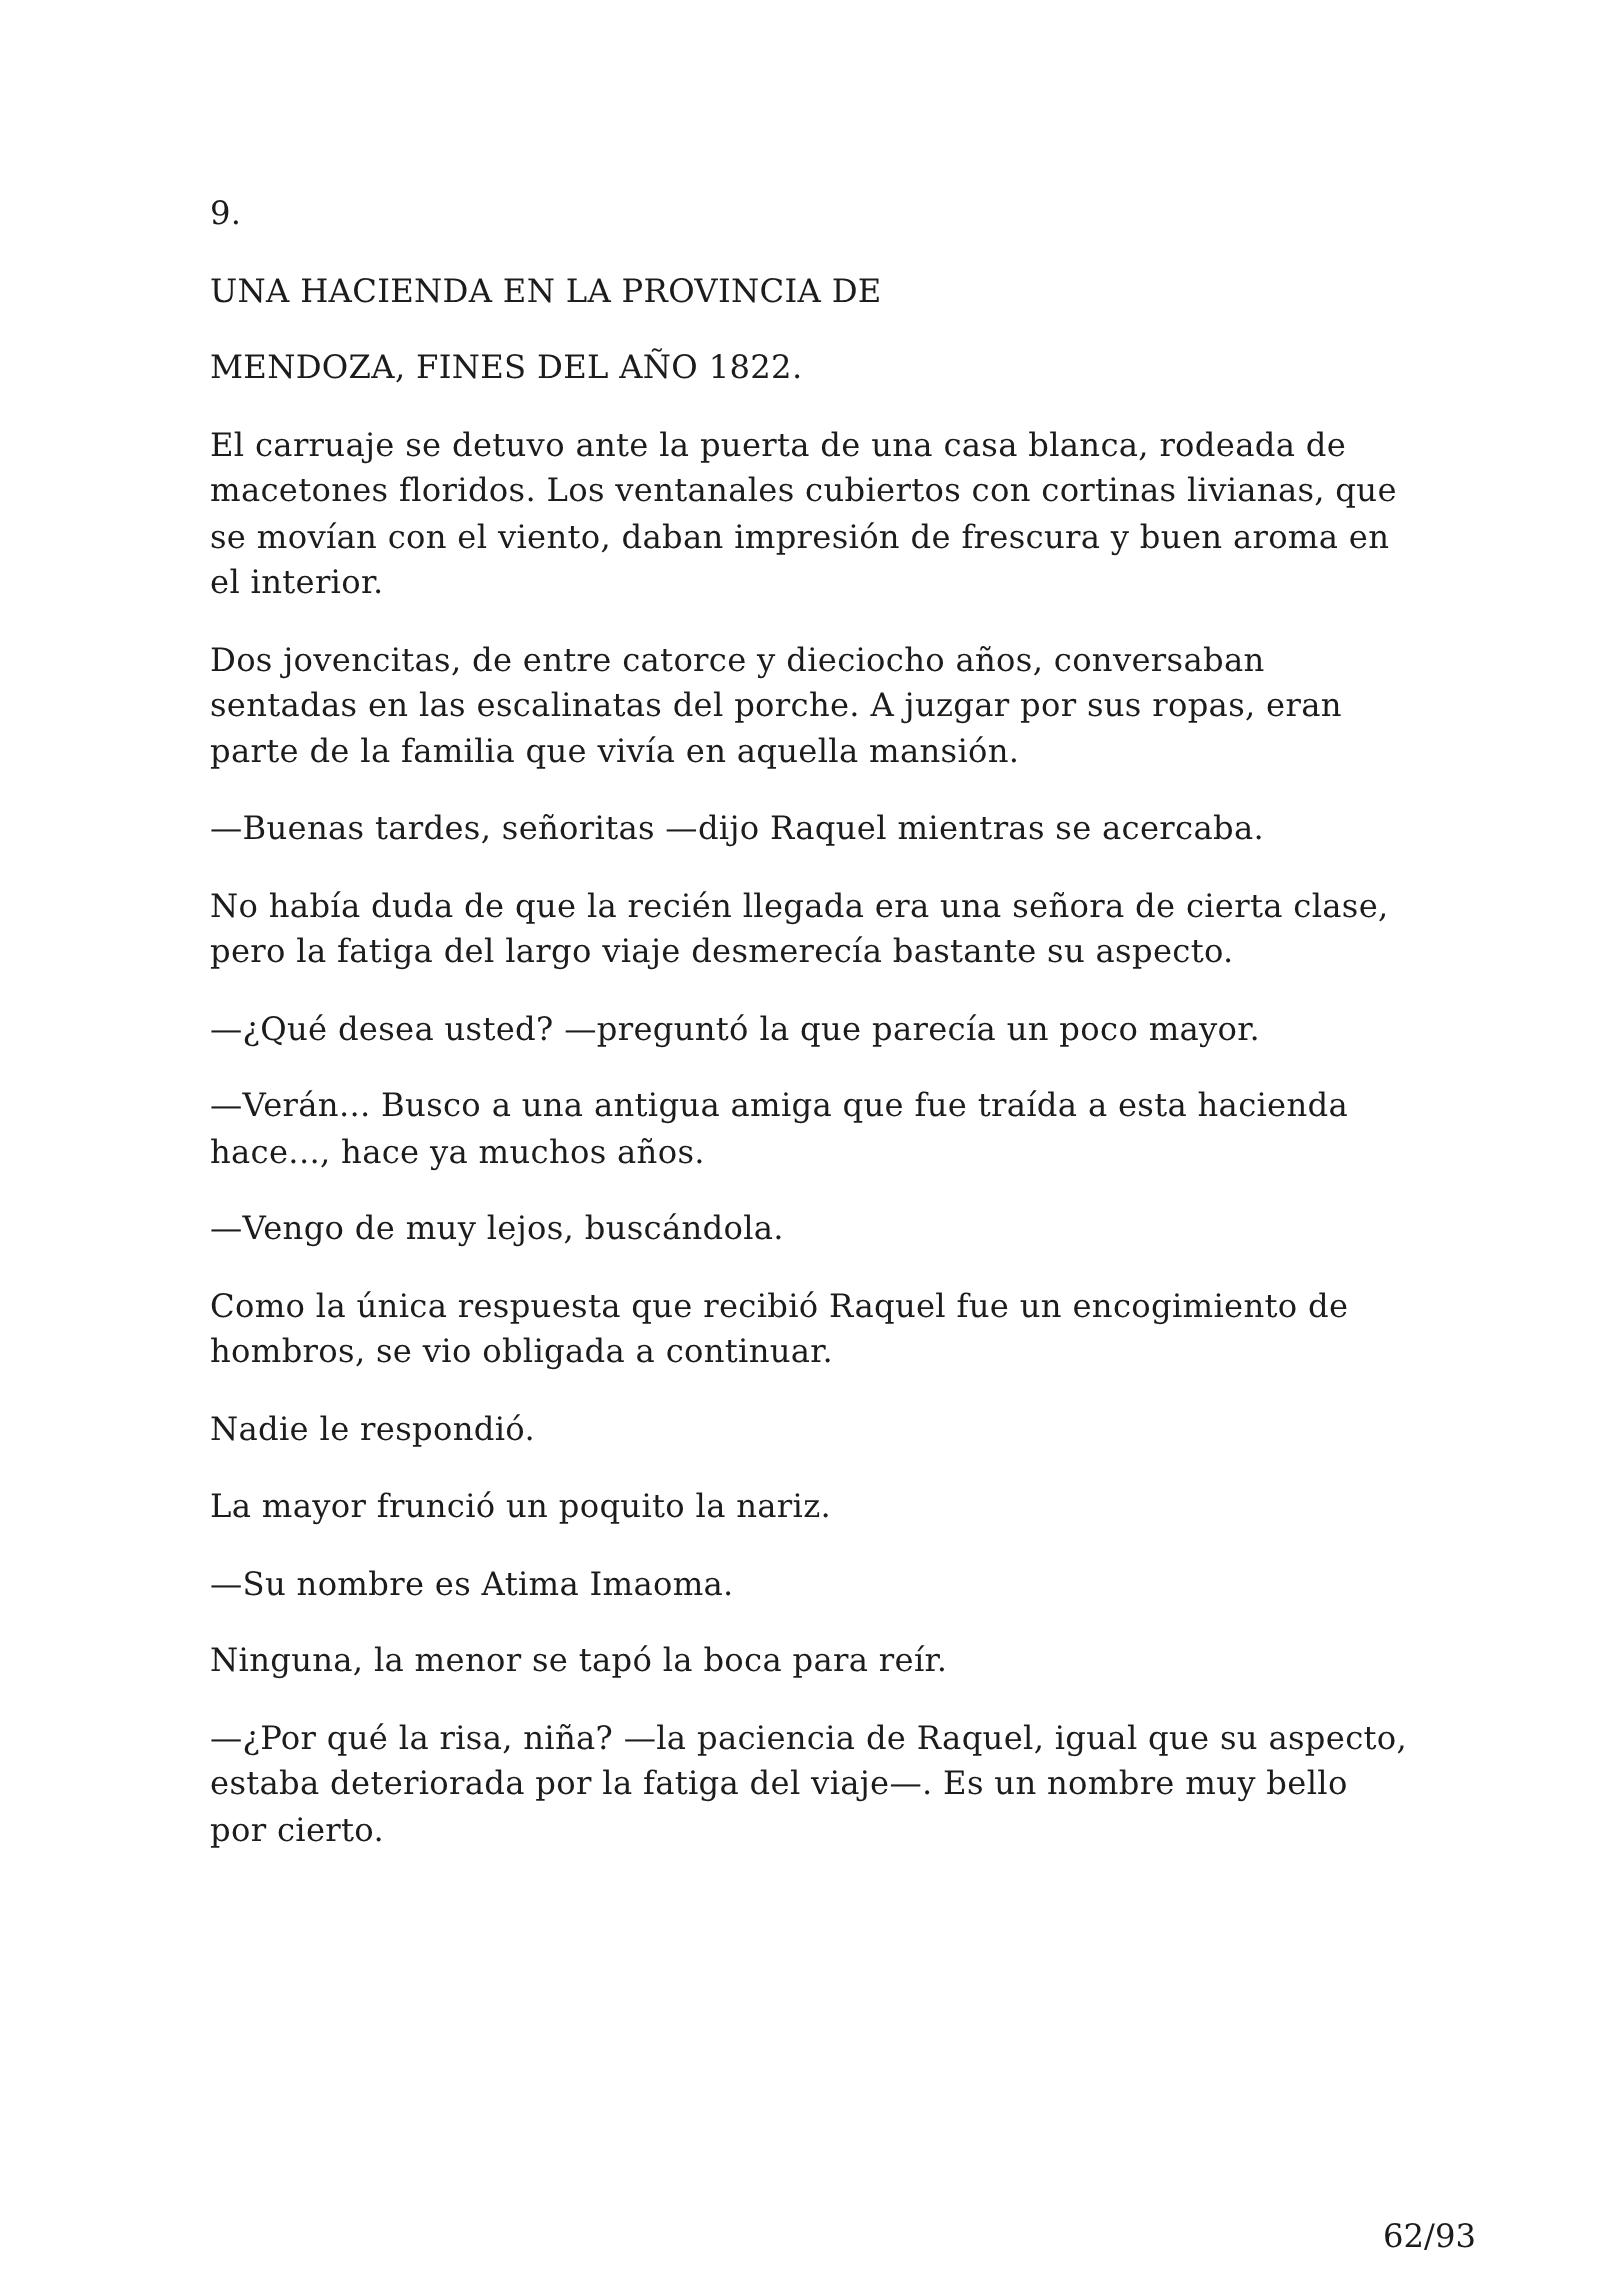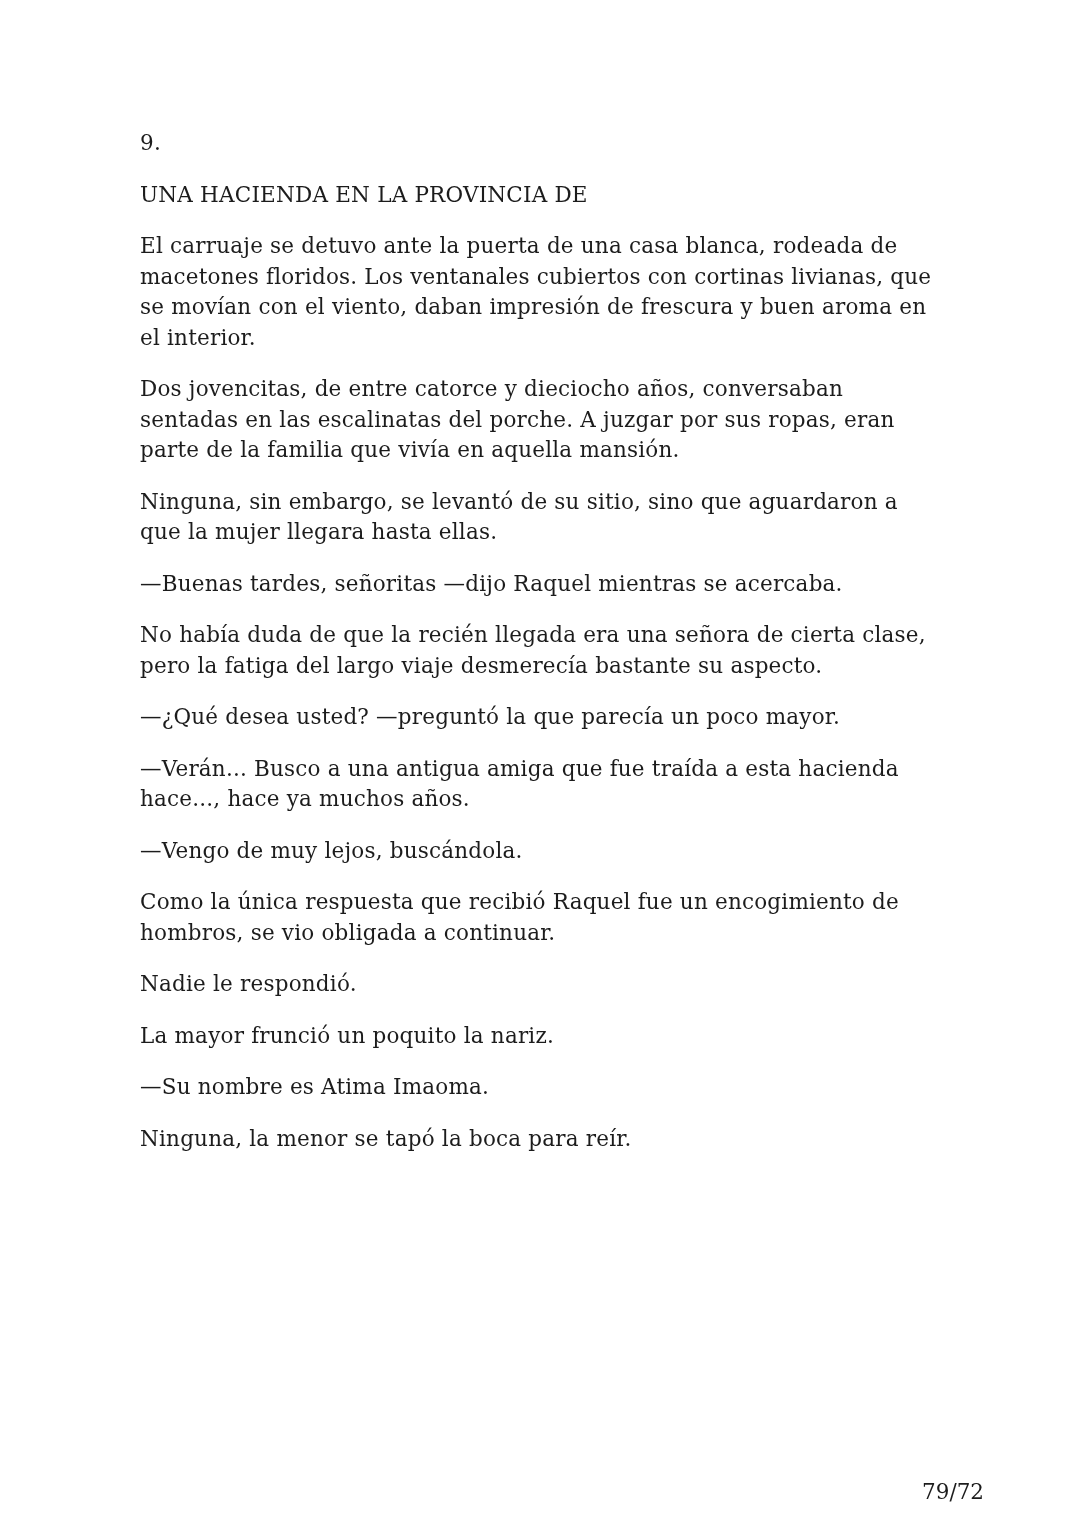--- a/index.html
+++ b/index.html
@@ -51,6 +51,7 @@
   <div class="content" id="content">
       <p>9.</p>
       <p>UNA HACIENDA EN LA PROVINCIA DE</p>
+      <p>MENDOZA, FINES DEL AÑO 1822.</p>
       <p>El carruaje se detuvo ante la puerta de una casa blanca, rodeada de macetones floridos. Los ventanales cubiertos con cortinas livianas, que se movían con el viento, daban impresión de frescura y buen aroma en el interior.</p>
       <p>Dos jovencitas, de entre catorce y dieciocho años, conversaban sentadas en las escalinatas del porche. A juzgar por sus ropas, eran parte de la familia que vivía en aquella mansión.</p>
       <p>Ninguna, sin embargo, se levantó de su sitio, sino que aguardaron a que la mujer llegara hasta ellas.</p>

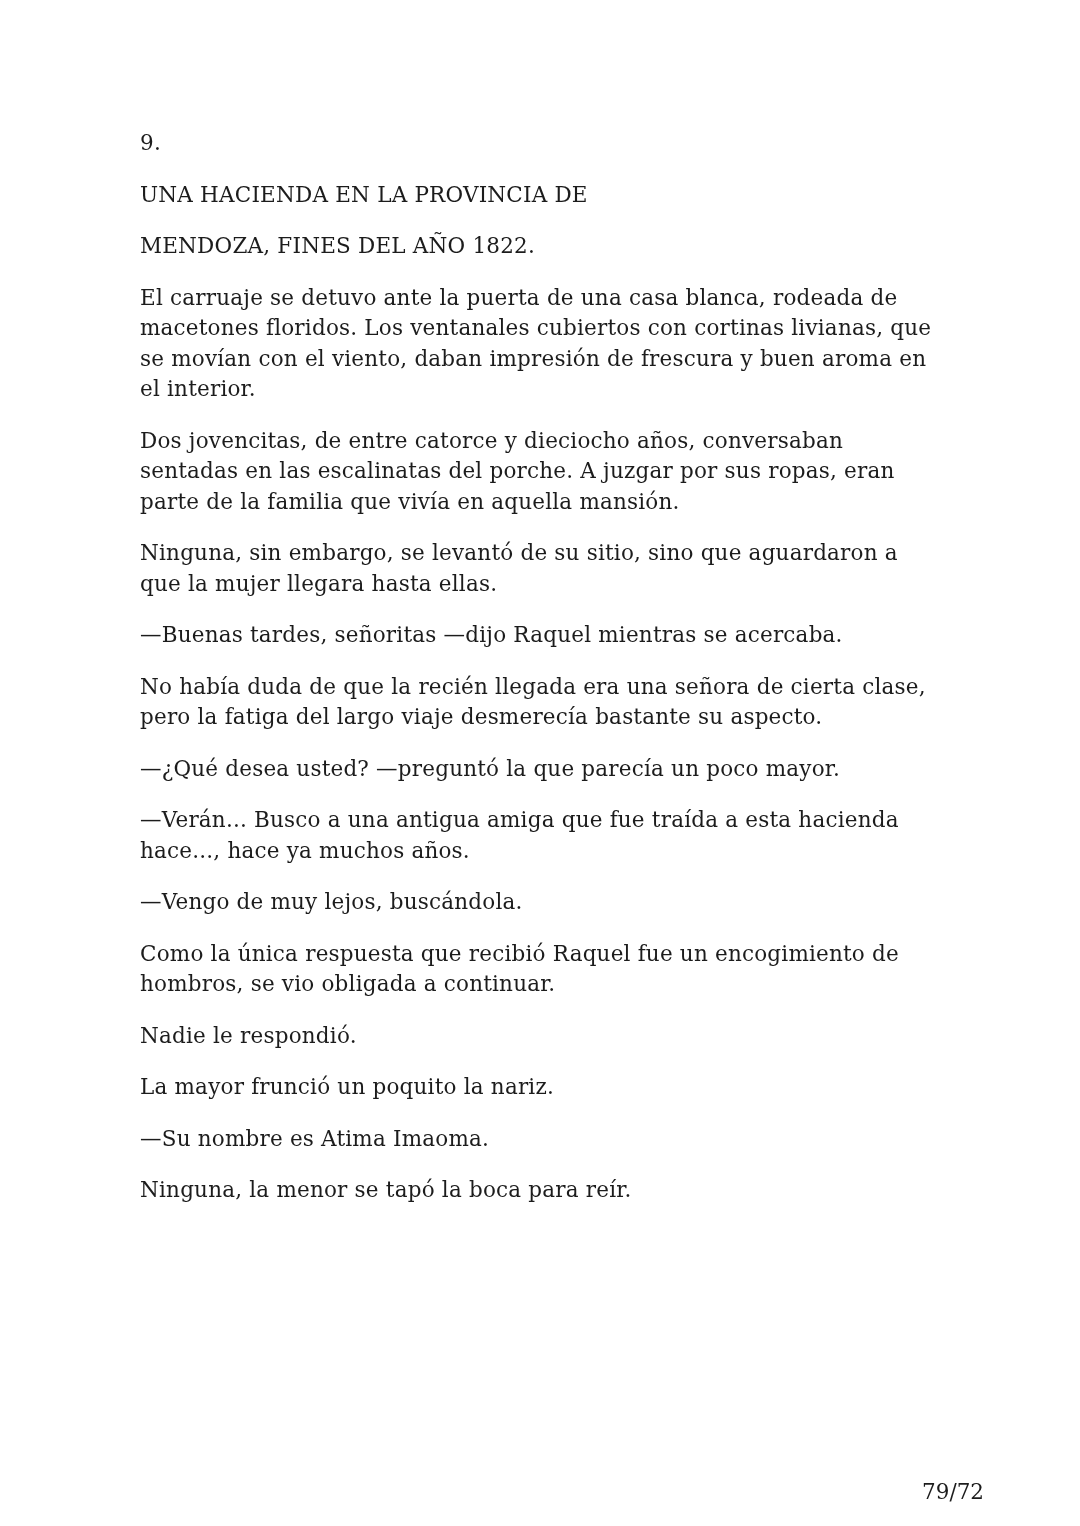--- a/index.html
+++ b/index.html
@@ -54,7 +54,6 @@
       <p>MENDOZA, FINES DEL AÑO 1822.</p>
       <p>El carruaje se detuvo ante la puerta de una casa blanca, rodeada de macetones floridos. Los ventanales cubiertos con cortinas livianas, que se movían con el viento, daban impresión de frescura y buen aroma en el interior.</p>
       <p>Dos jovencitas, de entre catorce y dieciocho años, conversaban sentadas en las escalinatas del porche. A juzgar por sus ropas, eran parte de la familia que vivía en aquella mansión.</p>
-      <p>Ninguna, sin embargo, se levantó de su sitio, sino que aguardaron a que la mujer llegara hasta ellas.</p>
       <p>—Buenas tardes, señoritas —dijo Raquel mientras se acercaba.</p>
       <p>No había duda de que la recién llegada era una señora de cierta clase, pero la fatiga del largo viaje desmerecía bastante su aspecto.</p>
       <p>—¿Qué desea usted? —preguntó la que parecía un poco mayor.</p>

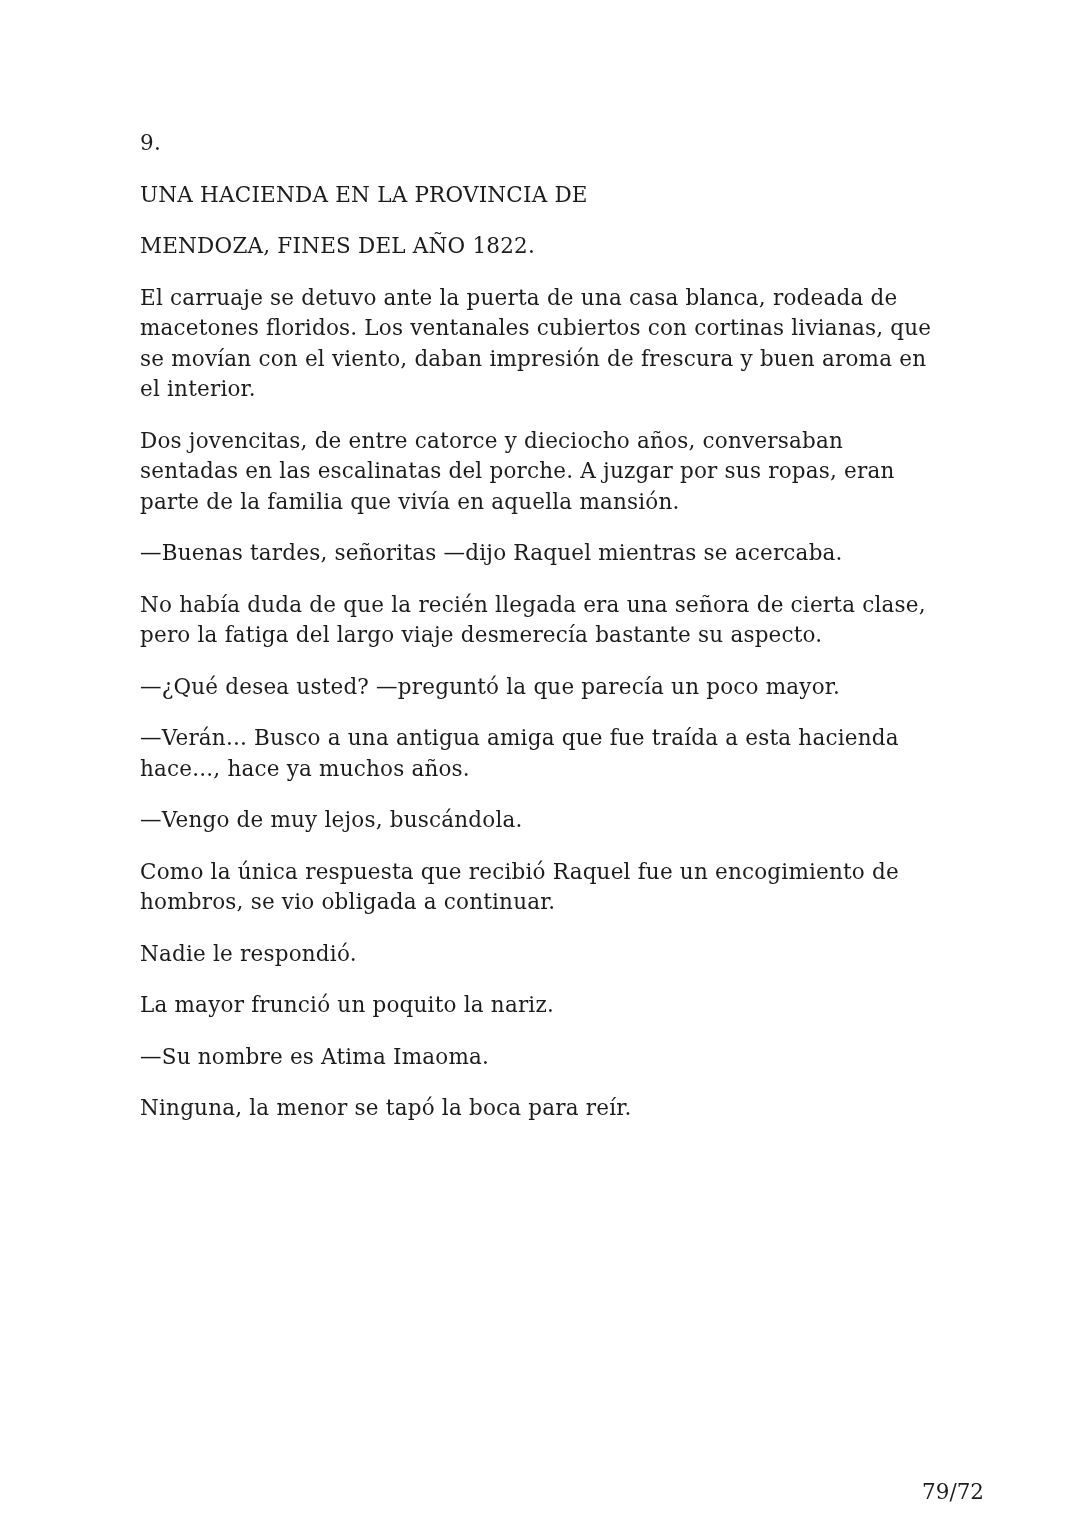--- a/index.html
+++ b/index.html
@@ -64,6 +64,7 @@
       <p>La mayor frunció un poquito la nariz.</p>
       <p>—Su nombre es Atima Imaoma.</p>
       <p>Ninguna, la menor se tapó la boca para reír.</p>
+      <p>—¿Por qué la risa, niña? —la paciencia de Raquel, igual que su aspecto, estaba deteriorada por la fatiga del viaje—. Es un nombre muy bello por cierto.</p>
     </div>
   <div class="page-indicator">79/72</div>
 </div>

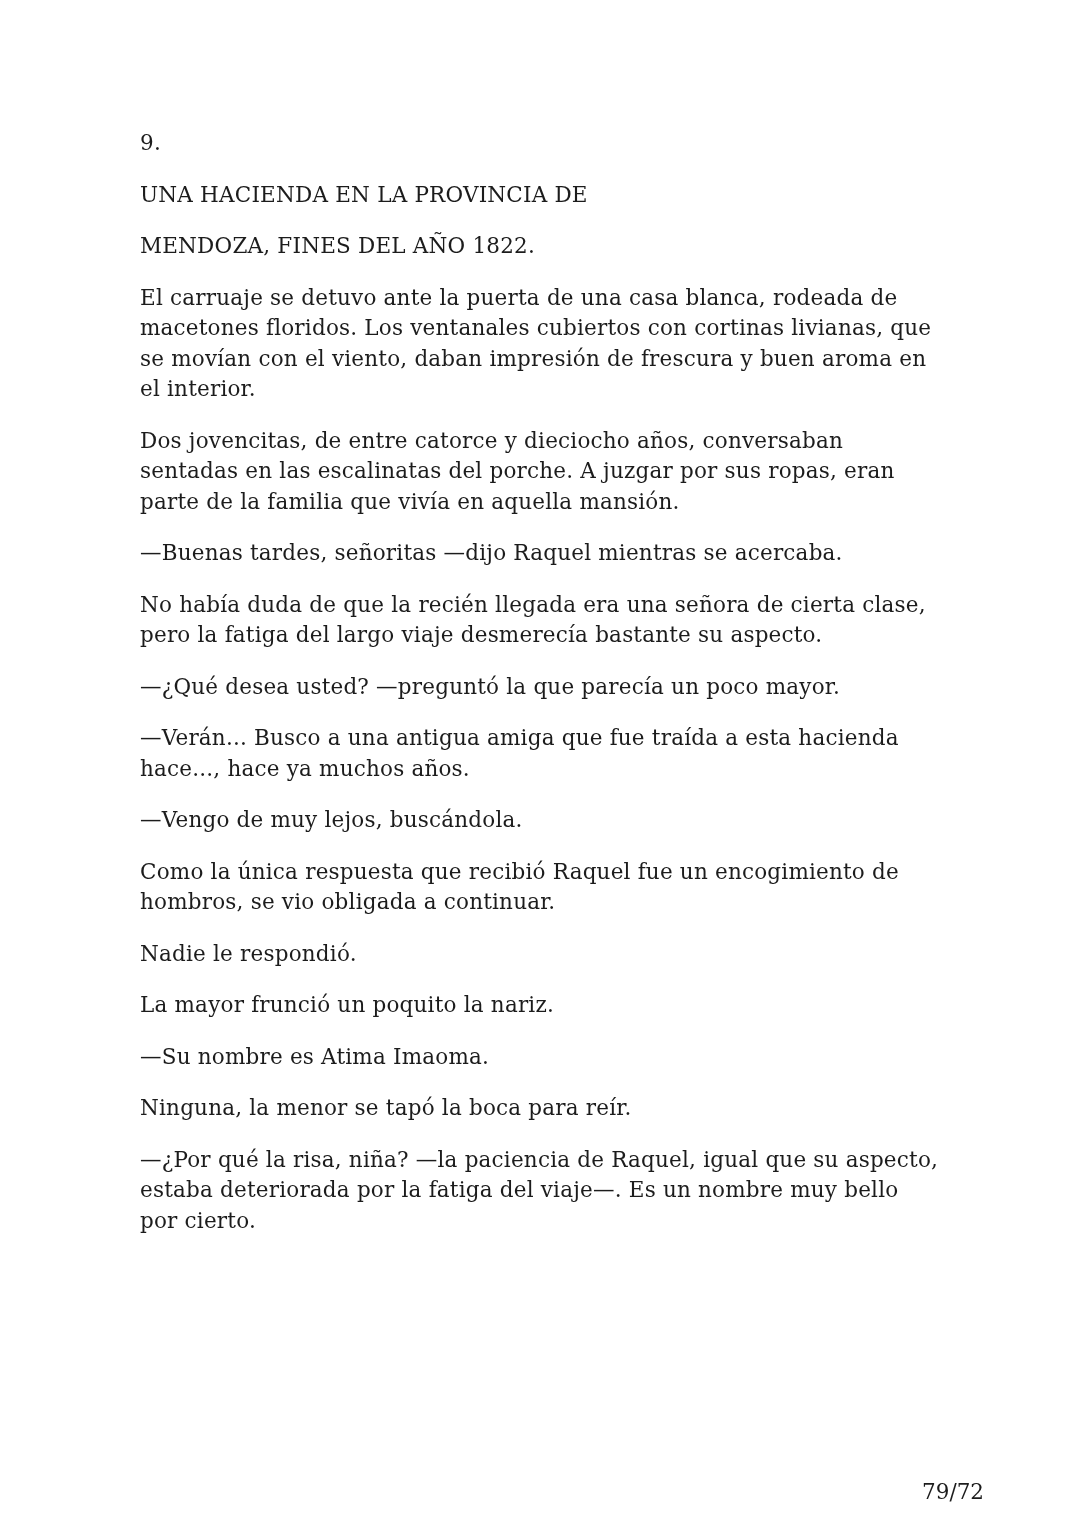--- a/index.html
+++ b/index.html
@@ -66,7 +66,7 @@
       <p>Ninguna, la menor se tapó la boca para reír.</p>
       <p>—¿Por qué la risa, niña? —la paciencia de Raquel, igual que su aspecto, estaba deteriorada por la fatiga del viaje—. Es un nombre muy bello por cierto.</p>
     </div>
-  <div class="page-indicator">79/72</div>
+  <div class="page-indicator">62/93</div>
 </div>
 
 </body></html>

